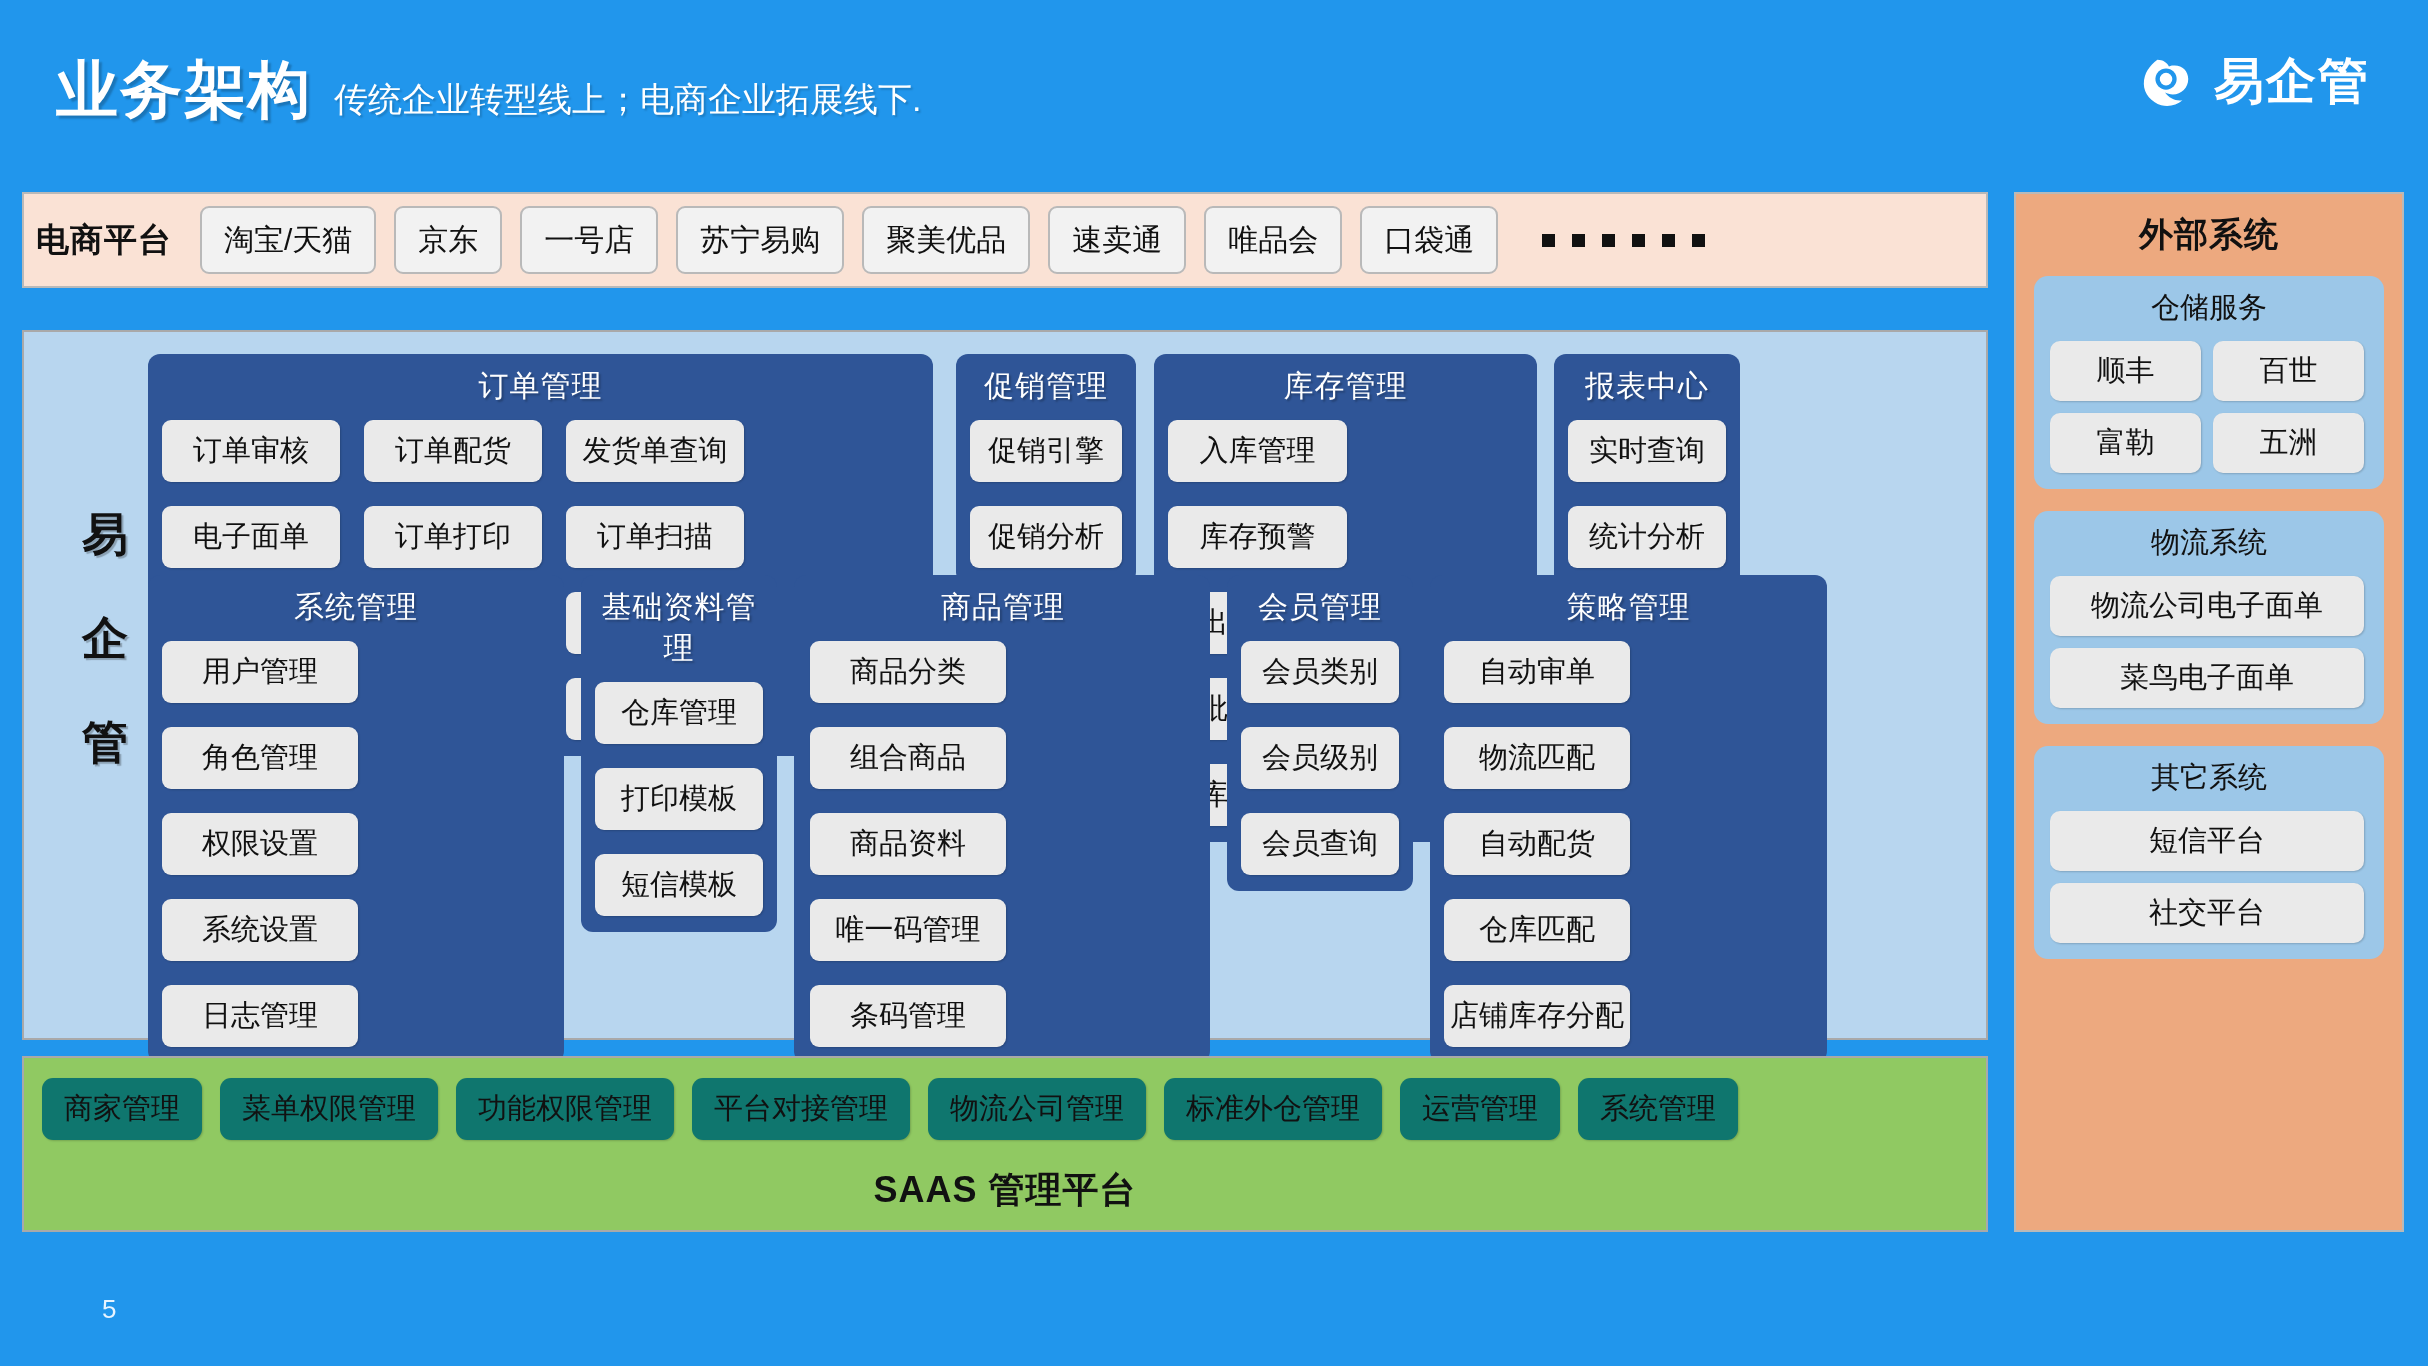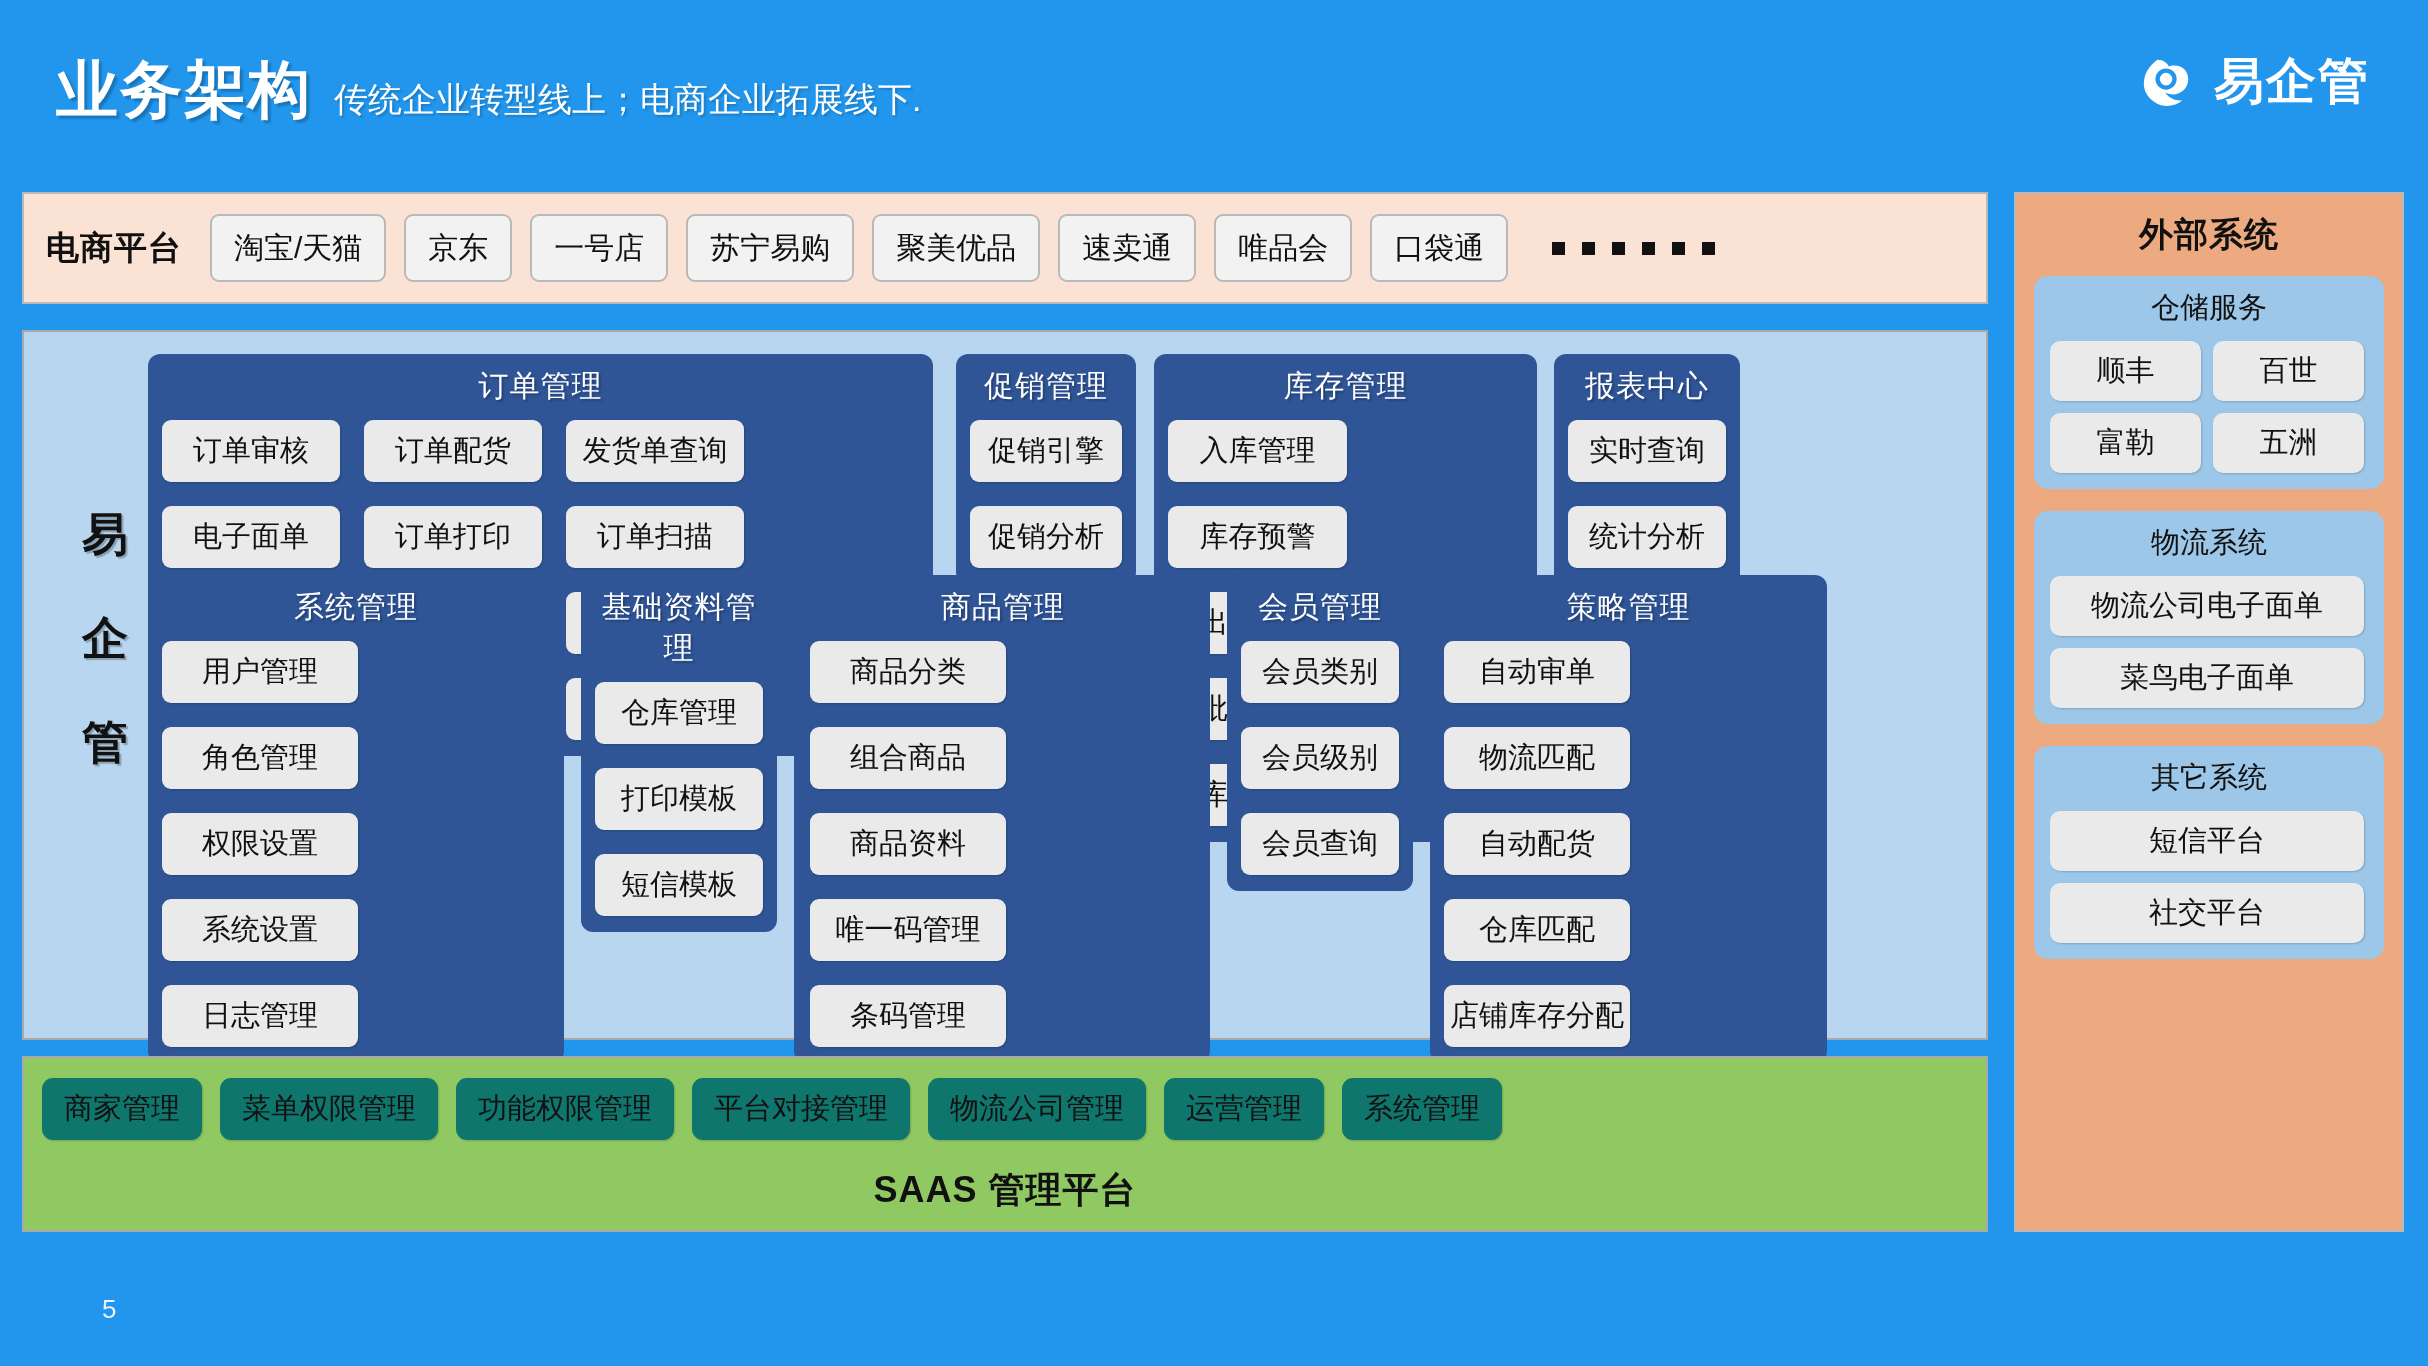--- a/index.html
+++ b/index.html
@@ -24,9 +24,9 @@
 
   
   .ecom-bar {
-    position: absolute; left: 22px; top: 192px; width: 1966px; height: 112px;
+    position: absolute; left: 22px; top: 192px; width: 1966px; height: 96px;
     background: #fae2d5; border: 2px solid #b9b9b9;
-    display: flex; align-items: center; padding-left: 22px; gap: 18px;
+    display: flex; align-items: center; padding-left: 12px; gap: 18px;
   }
   .ecom-label { font-size: 33px; font-weight: bold; color: #111; margin-right: 10px; letter-spacing: 1px; }
   .chip {

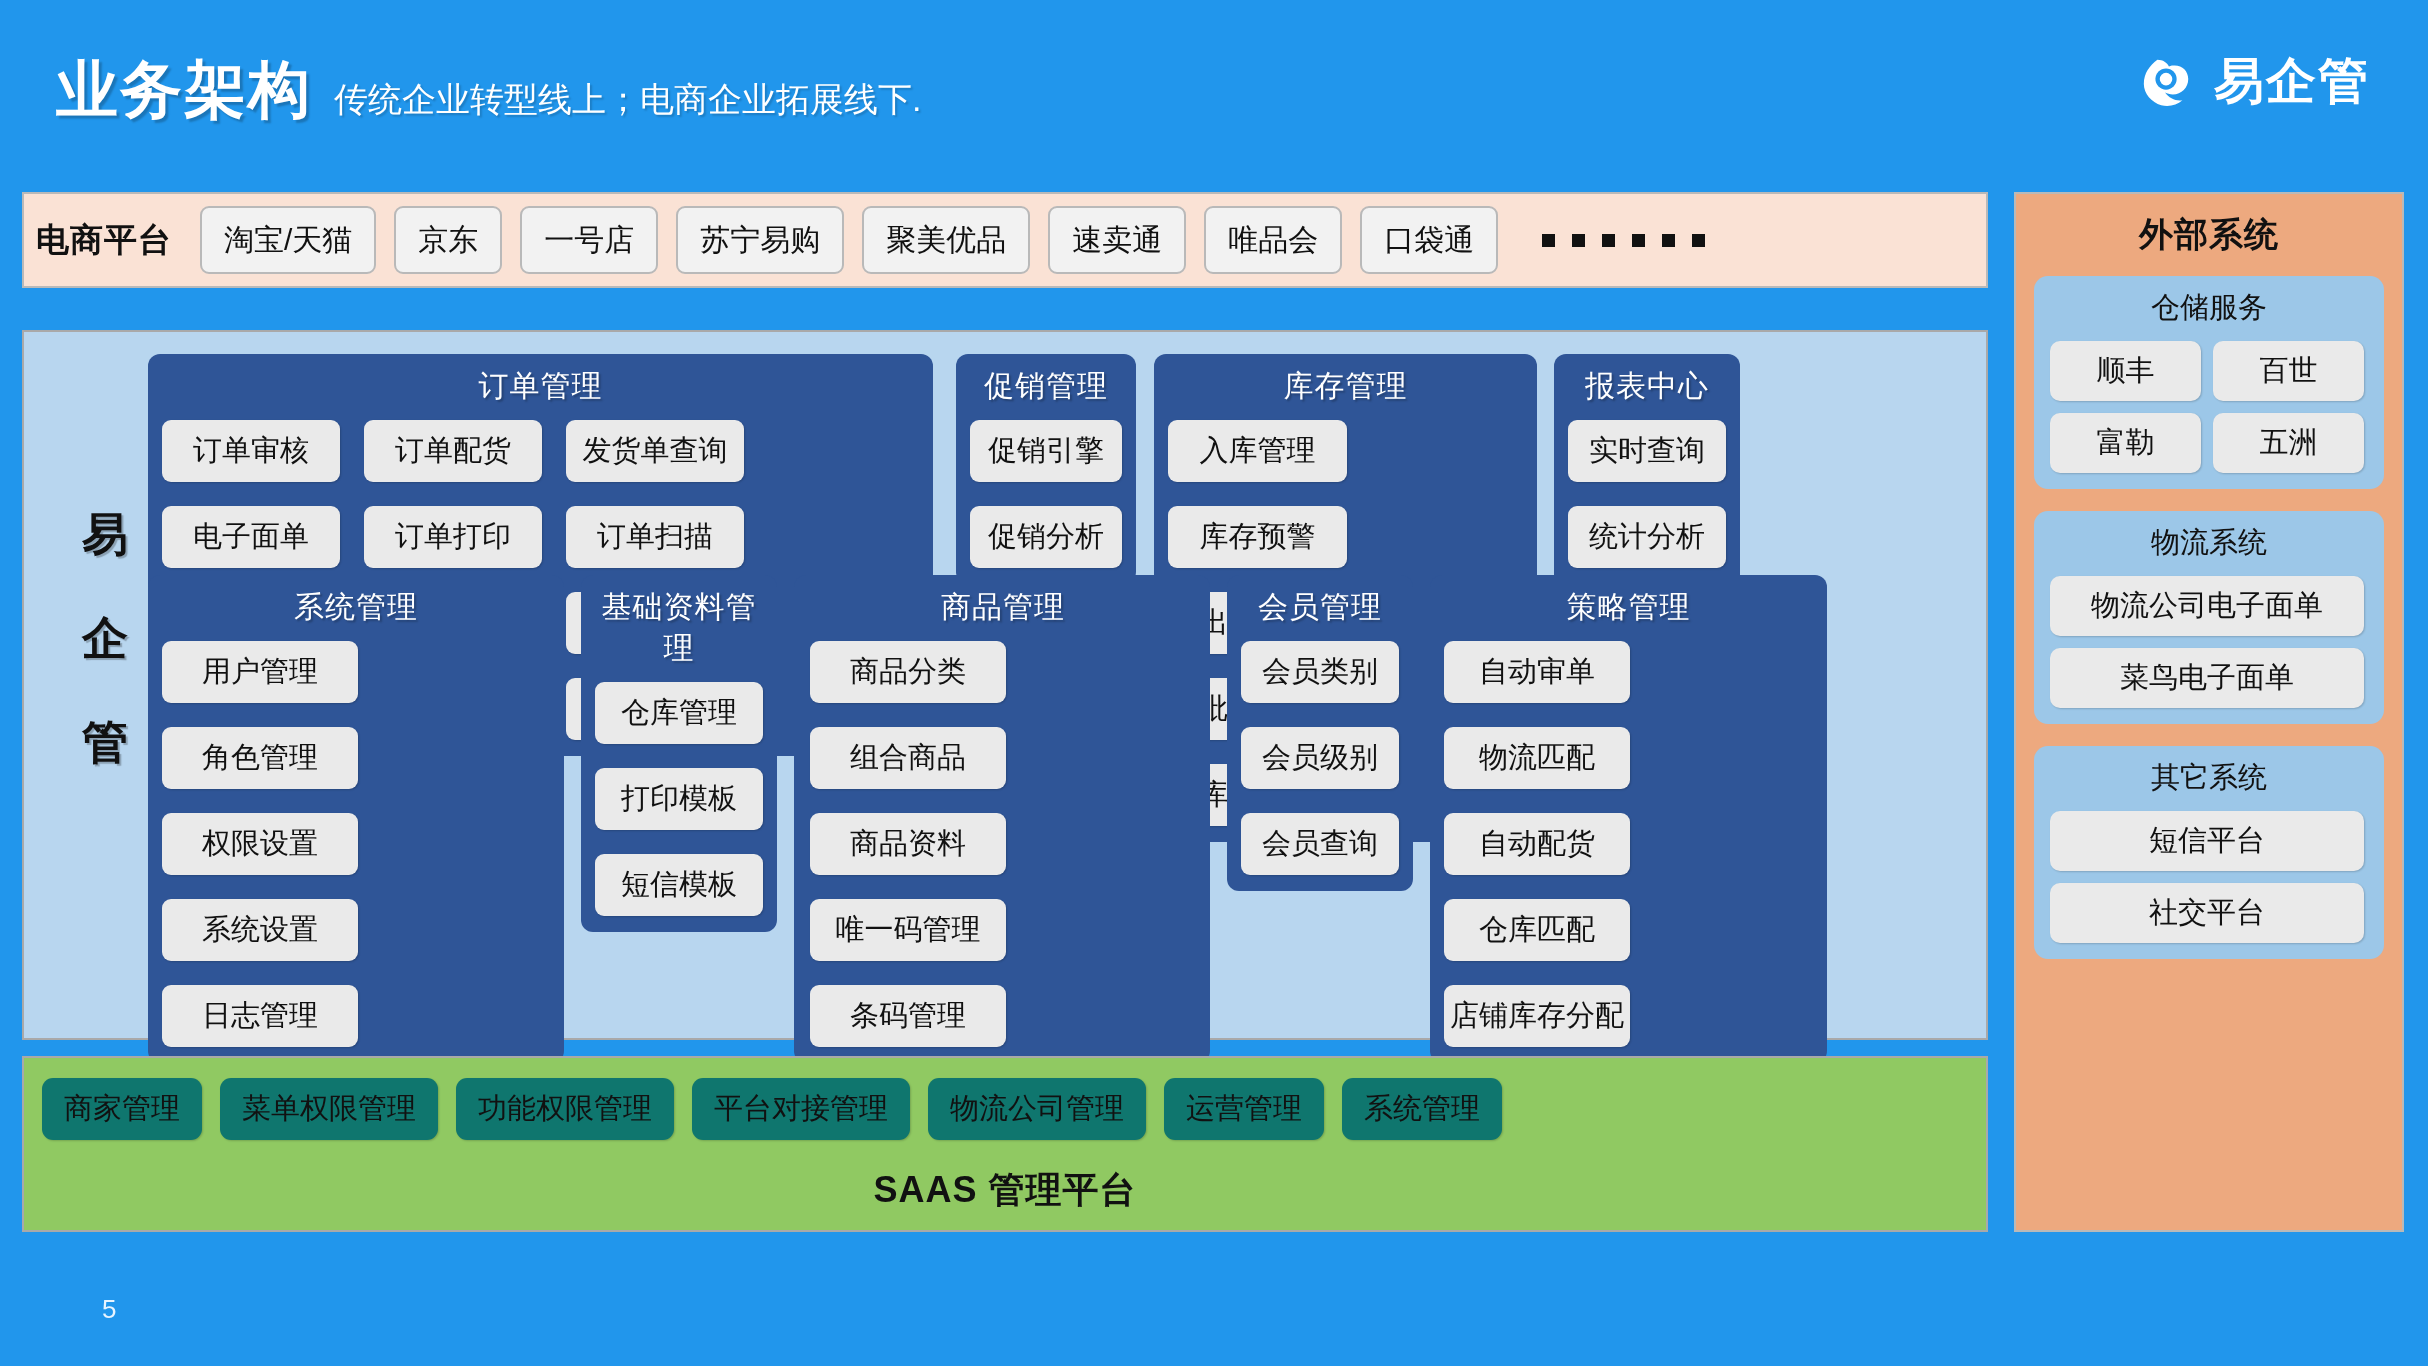--- a/index.html
+++ b/index.html
@@ -273,6 +273,7 @@
       <div class="chip">功能权限管理</div>
       <div class="chip">平台对接管理</div>
       <div class="chip">物流公司管理</div>
+      <div class="chip">标准外仓管理</div>
       <div class="chip">运营管理</div>
       <div class="chip">系统管理</div>
     </div>

